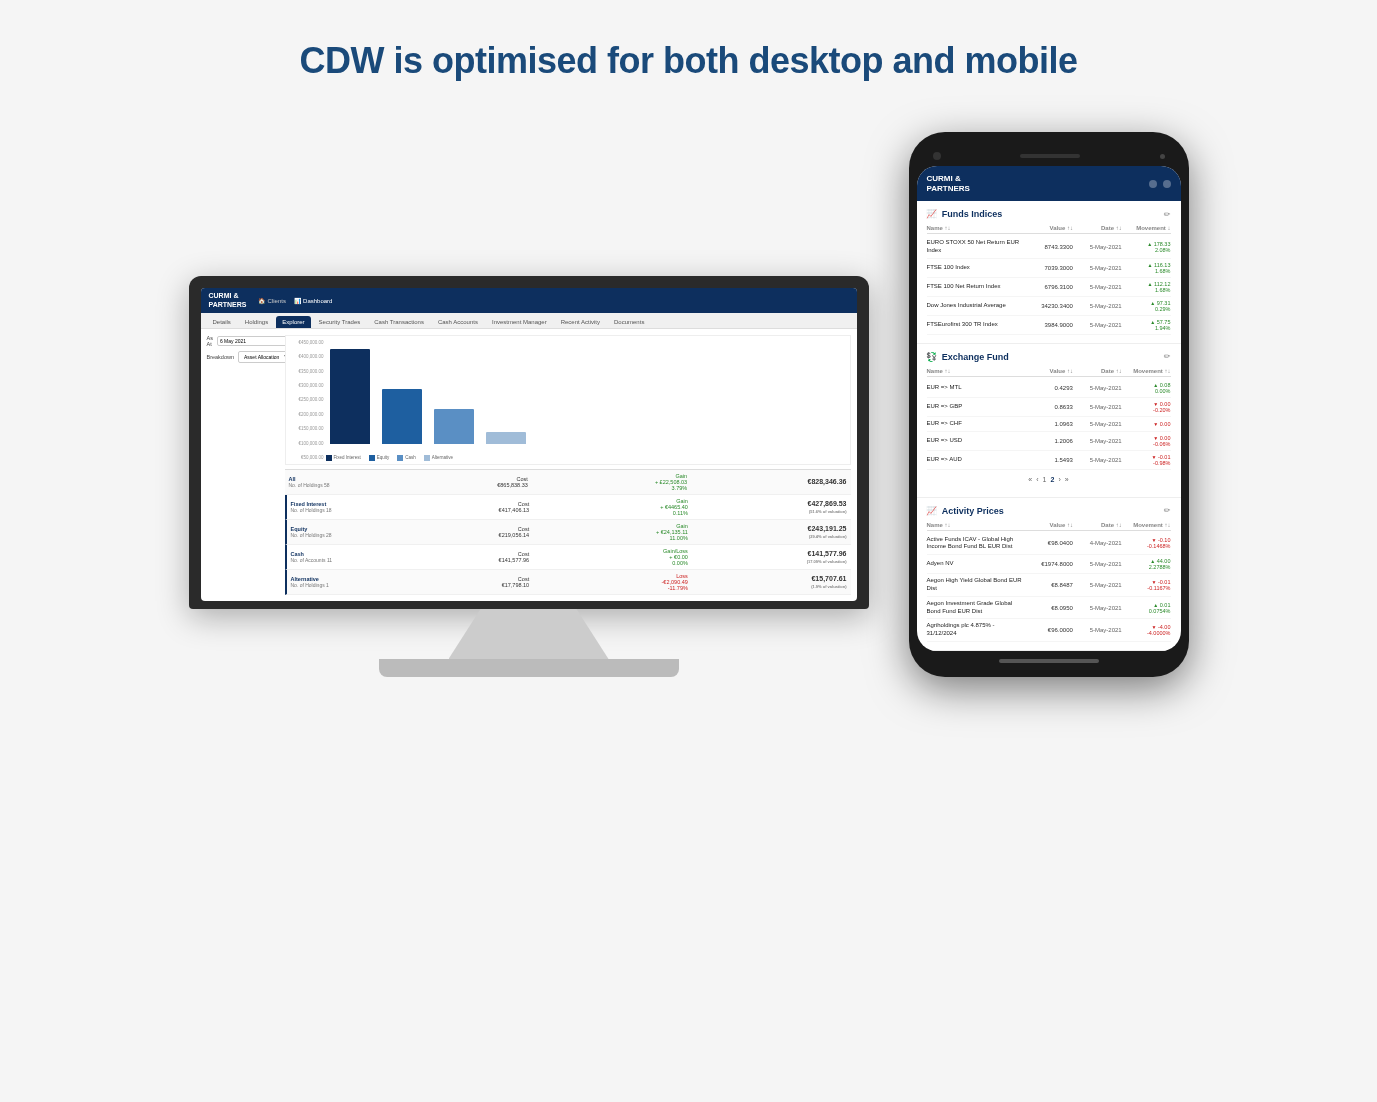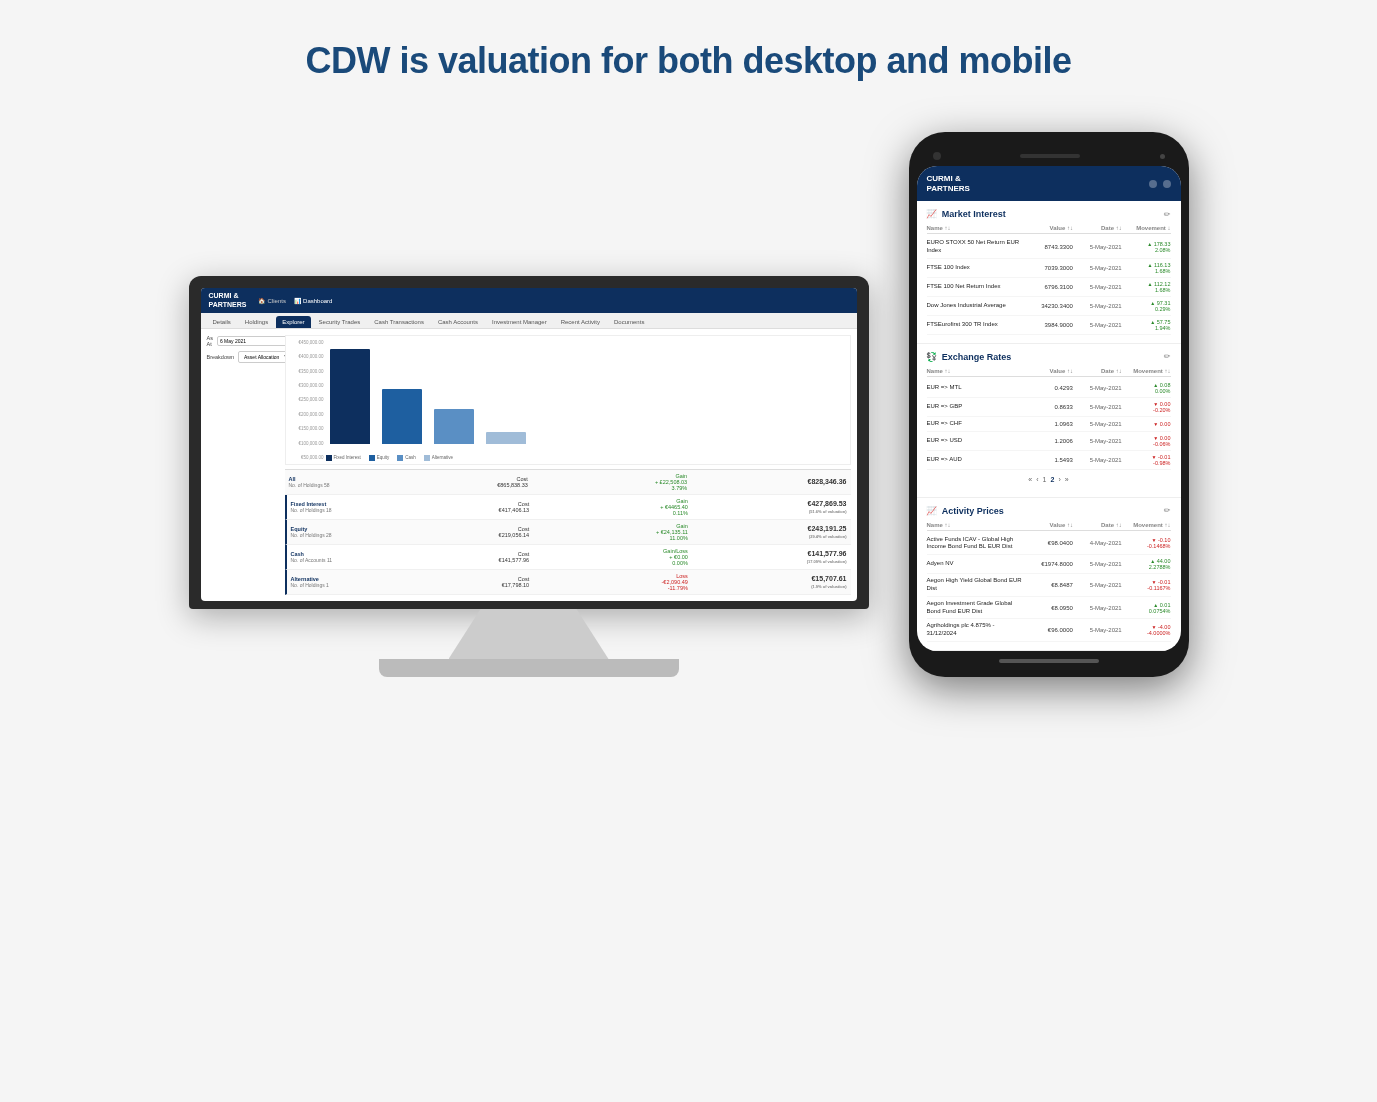--- a/index.html
+++ b/index.html
@@ -423,7 +423,7 @@
 </head>
 <body>
 
-<h1 class="page-title">CDW is valuation for both desktop and mobile</h1>
+<h1 class="page-title">CDW is optimised for both desktop and mobile</h1>
 
 <div class="devices-container">
 

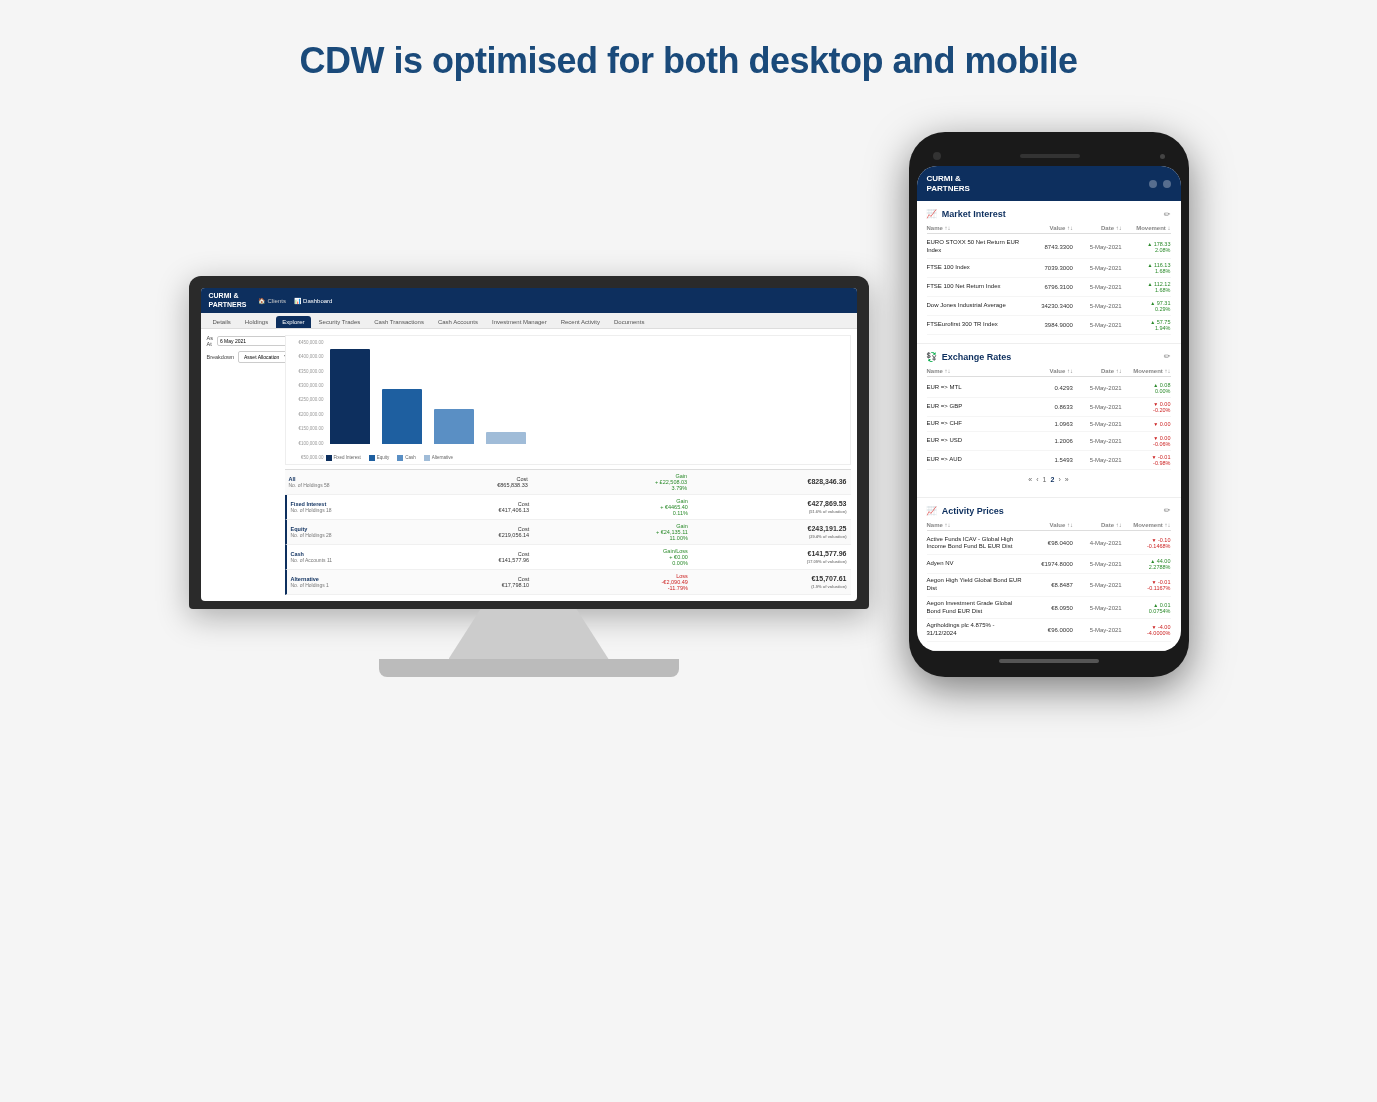--- a/index.html
+++ b/index.html
@@ -599,7 +599,7 @@
             <div class="mobile-section-header">
               <div class="mobile-section-title">
                 <span>📈</span>
-                <span>Market Interest</span>
+                <span>Funds Indices</span>
               </div>
               <span class="mobile-edit-icon">✏</span>
             </div>

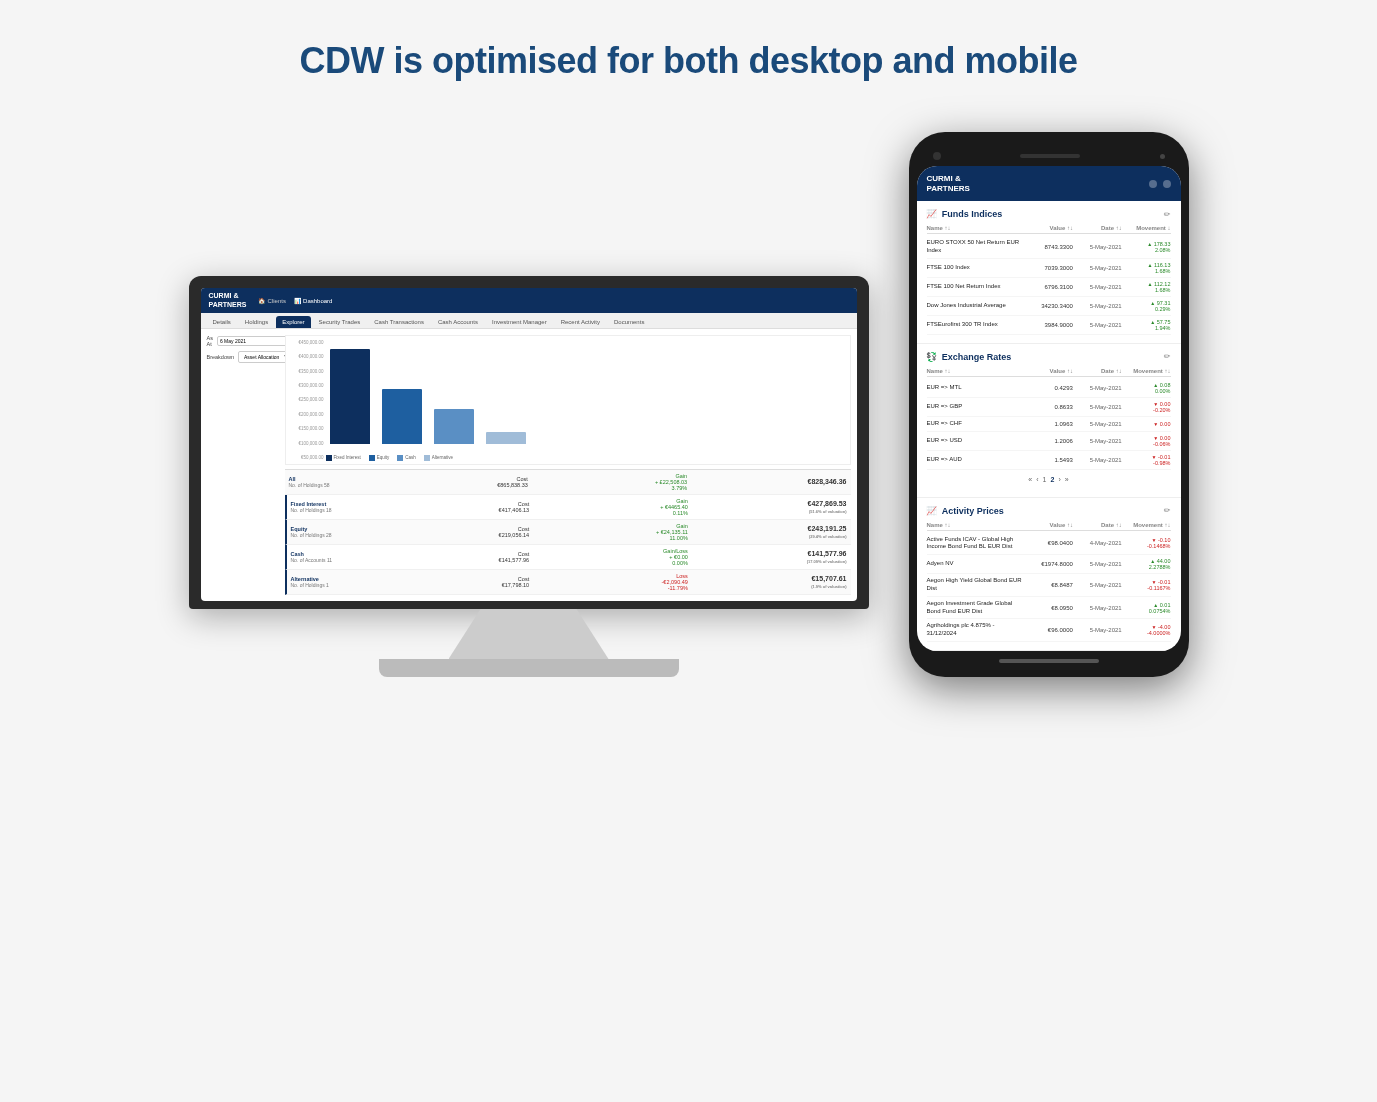--- a/index.html
+++ b/index.html
@@ -661,7 +661,7 @@
             <div class="mobile-section-header">
               <div class="mobile-section-title">
                 <span>💱</span>
-                <span>Exchange Rates</span>
+                <span>Exchange Fund</span>
               </div>
               <span class="mobile-edit-icon">✏</span>
             </div>

